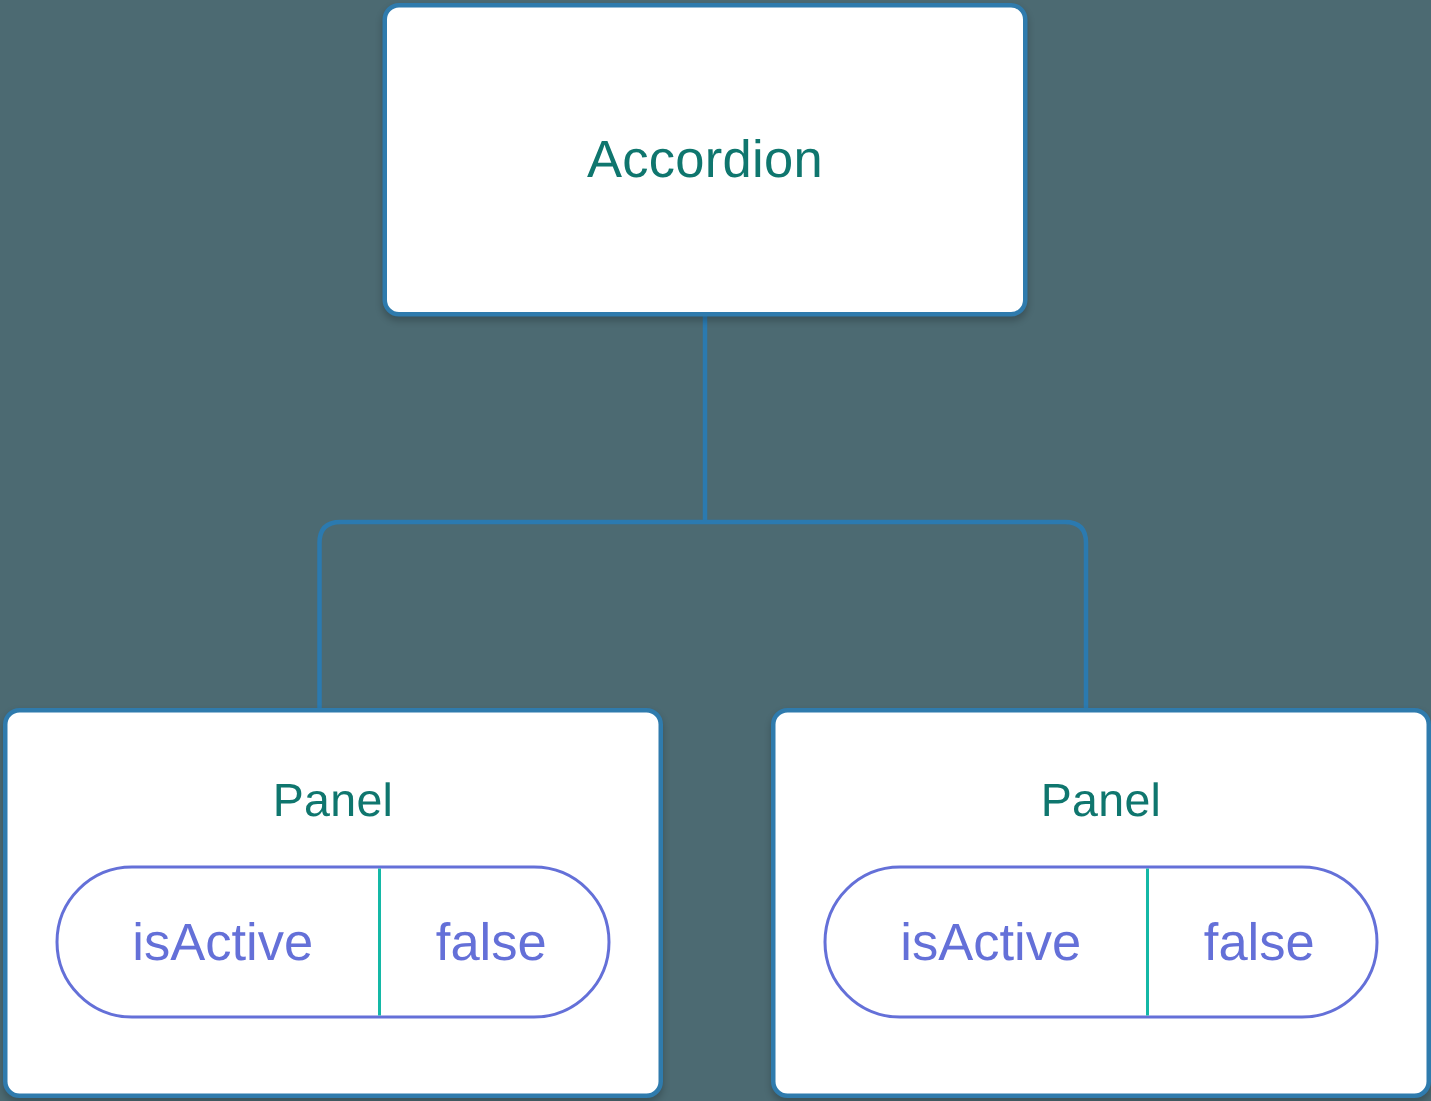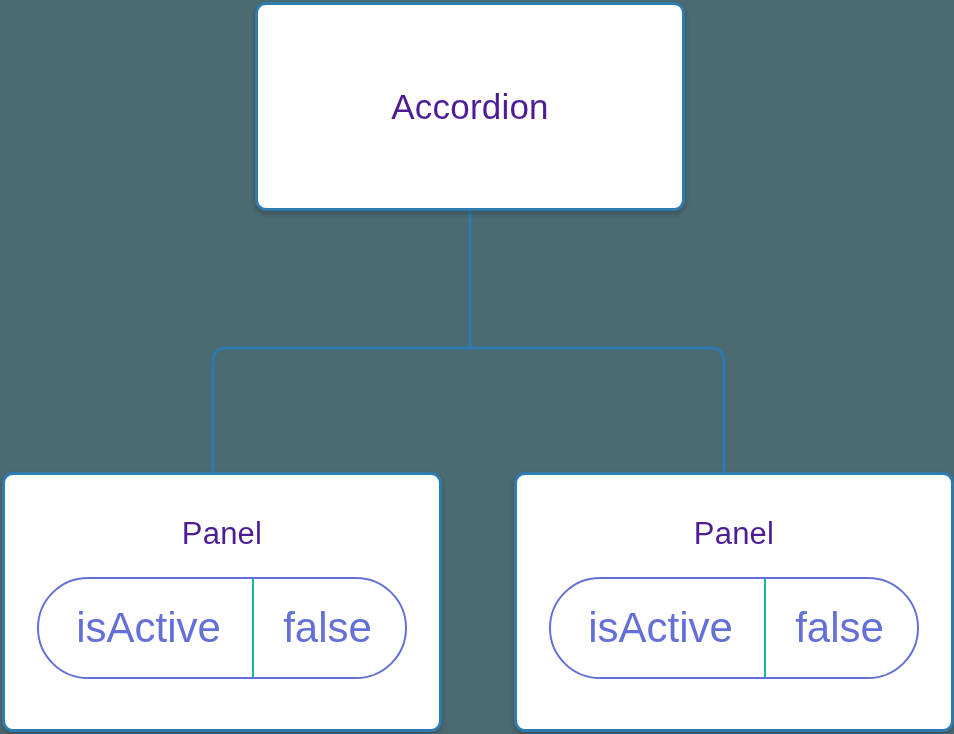--- a/index.html
+++ b/index.html
@@ -44,7 +44,7 @@
   }
 
   .node-title {
-    color: #4c1d95;
+    color: #0f766e;
     font-size: 35px;
     font-weight: 400;
     line-height: 1;

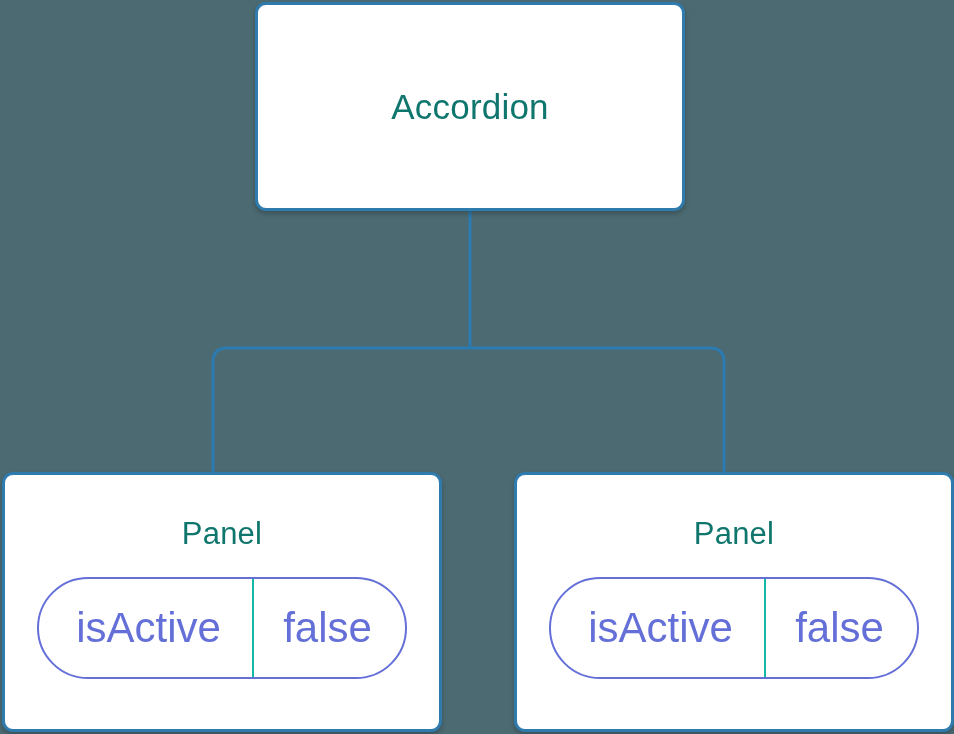--- a/index.html
+++ b/index.html
@@ -99,7 +99,7 @@
     align-items: center;
     justify-content: center;
     color: #6470d8;
-    font-size: 42px;
+    font-size: 35px;
     line-height: 1;
     white-space: nowrap;
     box-sizing: border-box;

